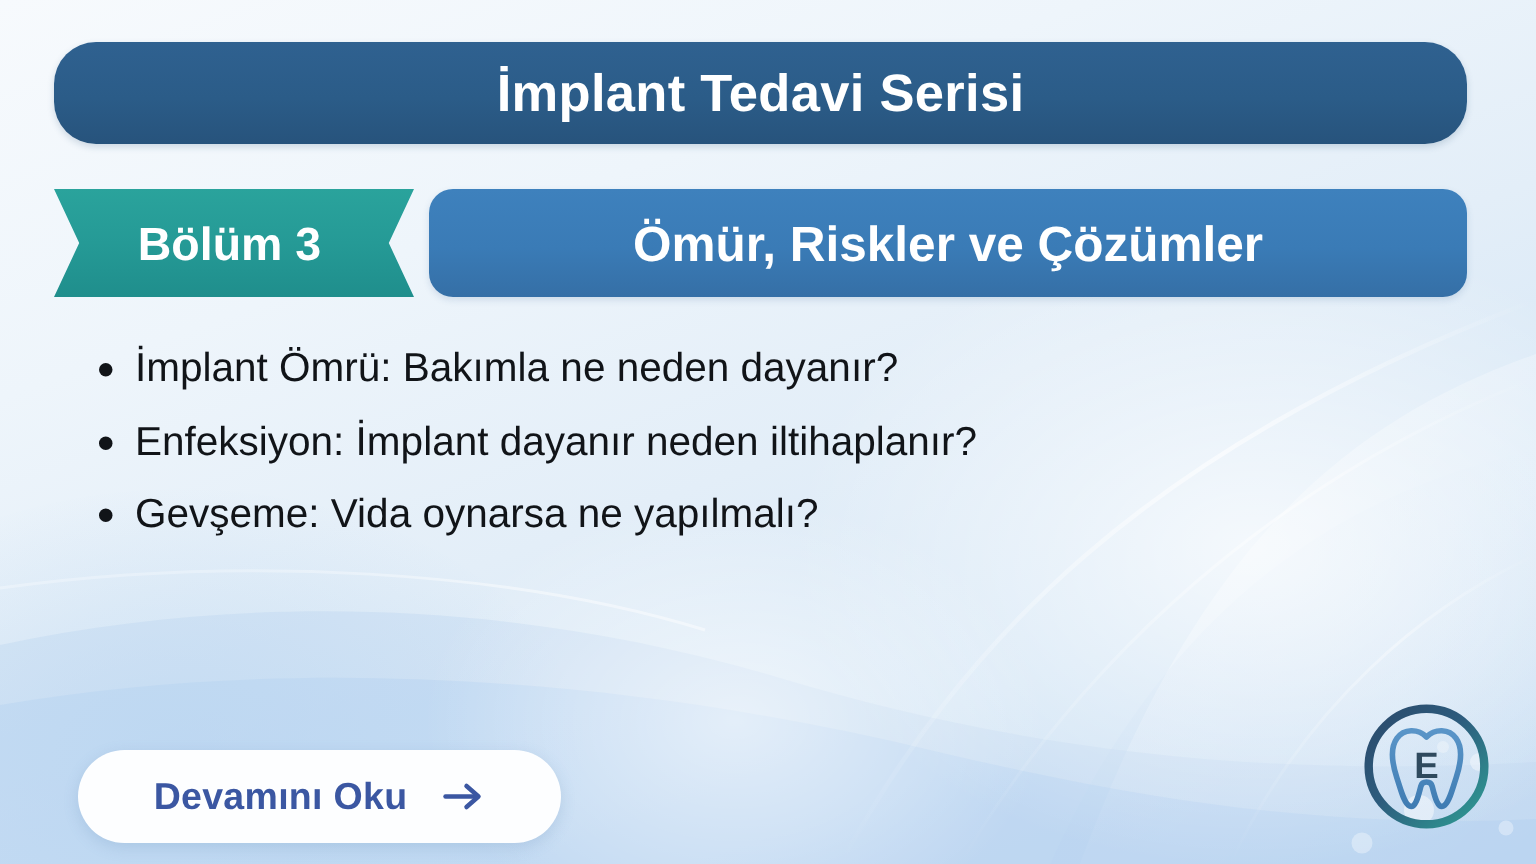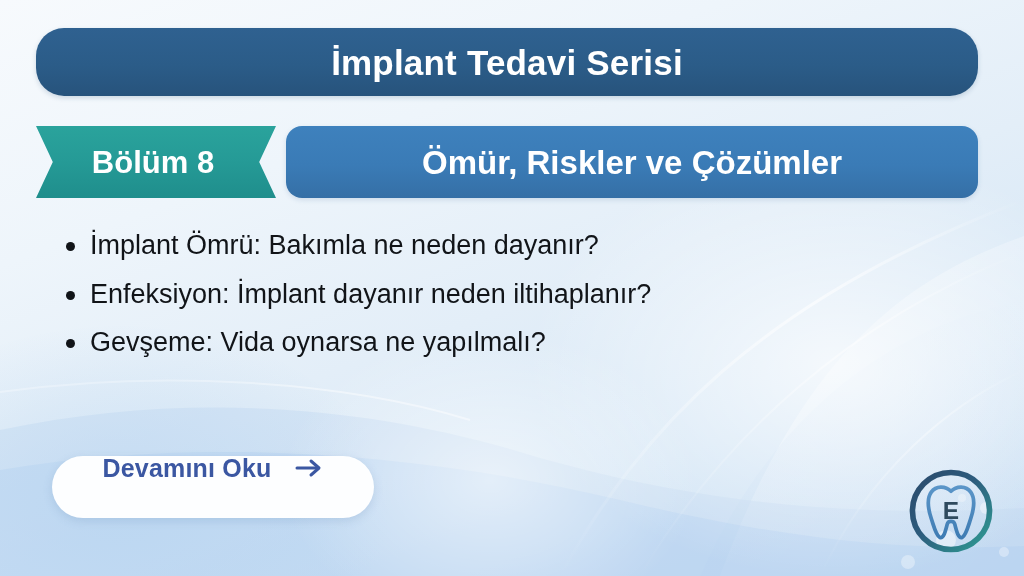--- a/index.html
+++ b/index.html
@@ -263,7 +263,7 @@
 
   <div class="chapter-row">
     <div class="chapter-badge">
-      <span class="badge-text">Bölüm 8</span>
+      <span class="badge-text">Bölüm 3</span>
     </div>
     <div class="chapter-bar">
       <span class="chapter-text">Ömür, Riskler ve Çözümler</span>

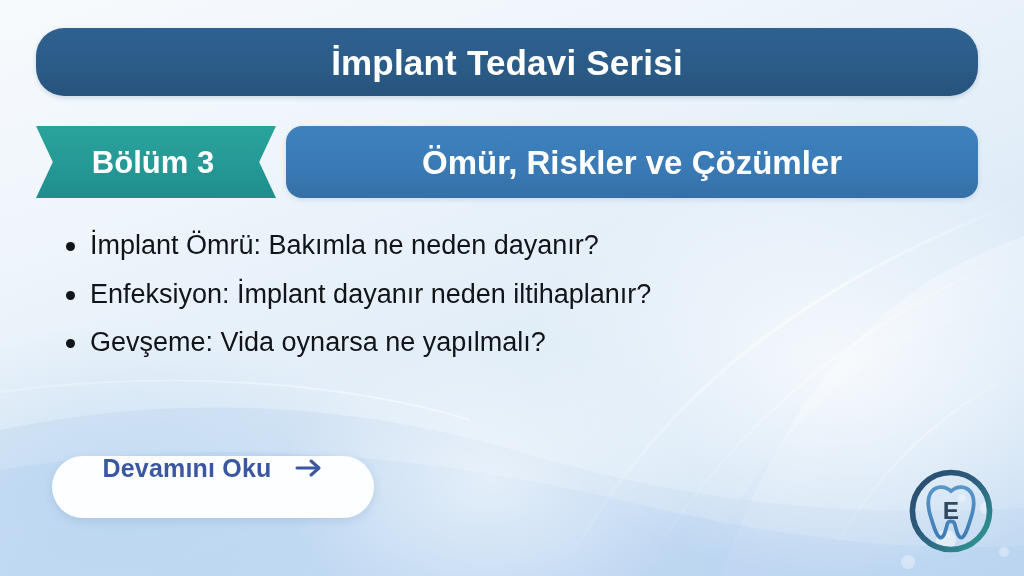--- a/index.html
+++ b/index.html
@@ -177,14 +177,14 @@
   .cta-button {
     position: absolute;
     left: 52px;
-    top: 456px;
+    top: 500px;
     width: 322px;
     height: 62px;
     background: #fdfeff;
     border: none;
     border-radius: 34px;
     display: flex;
-    align-items: flex-start;
+    align-items: center;
     justify-content: center;
     gap: 22px;
     box-shadow: 0 3px 10px rgba(90,130,175,0.20);

